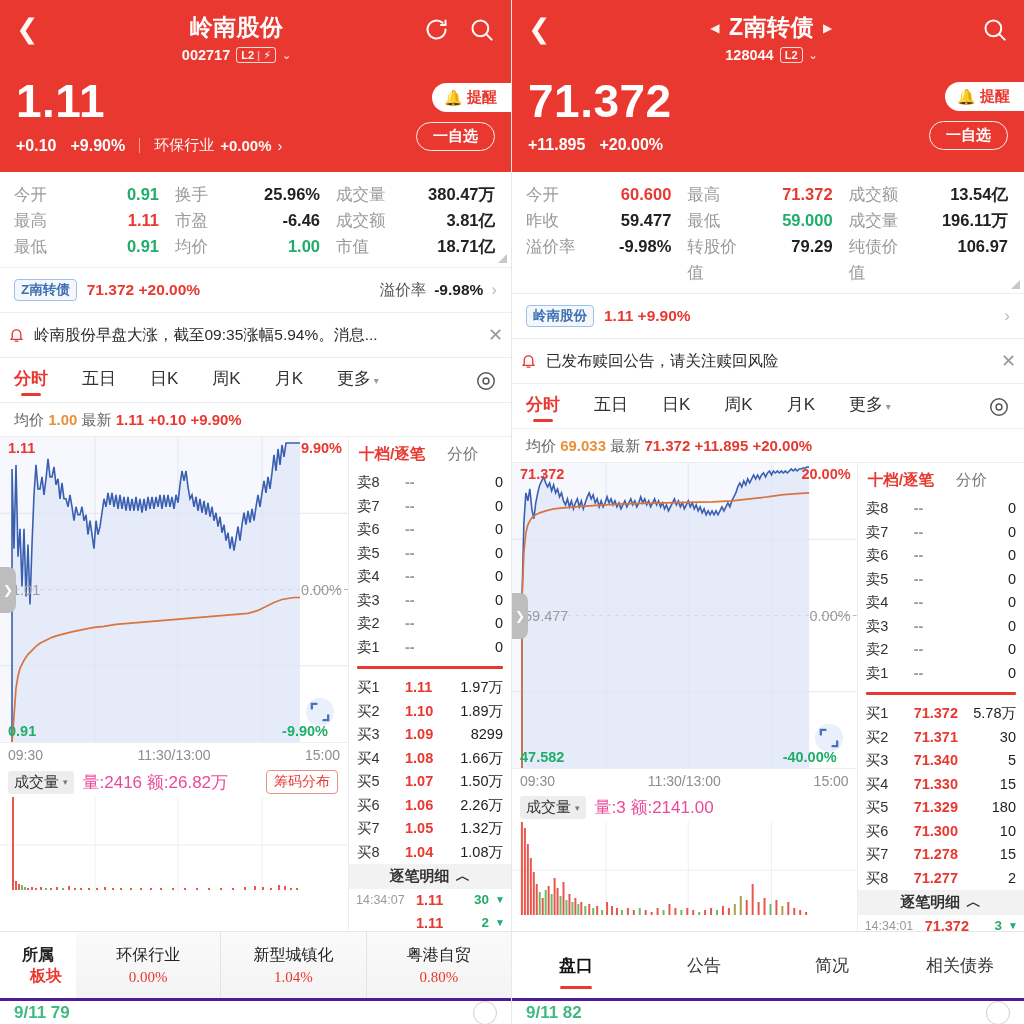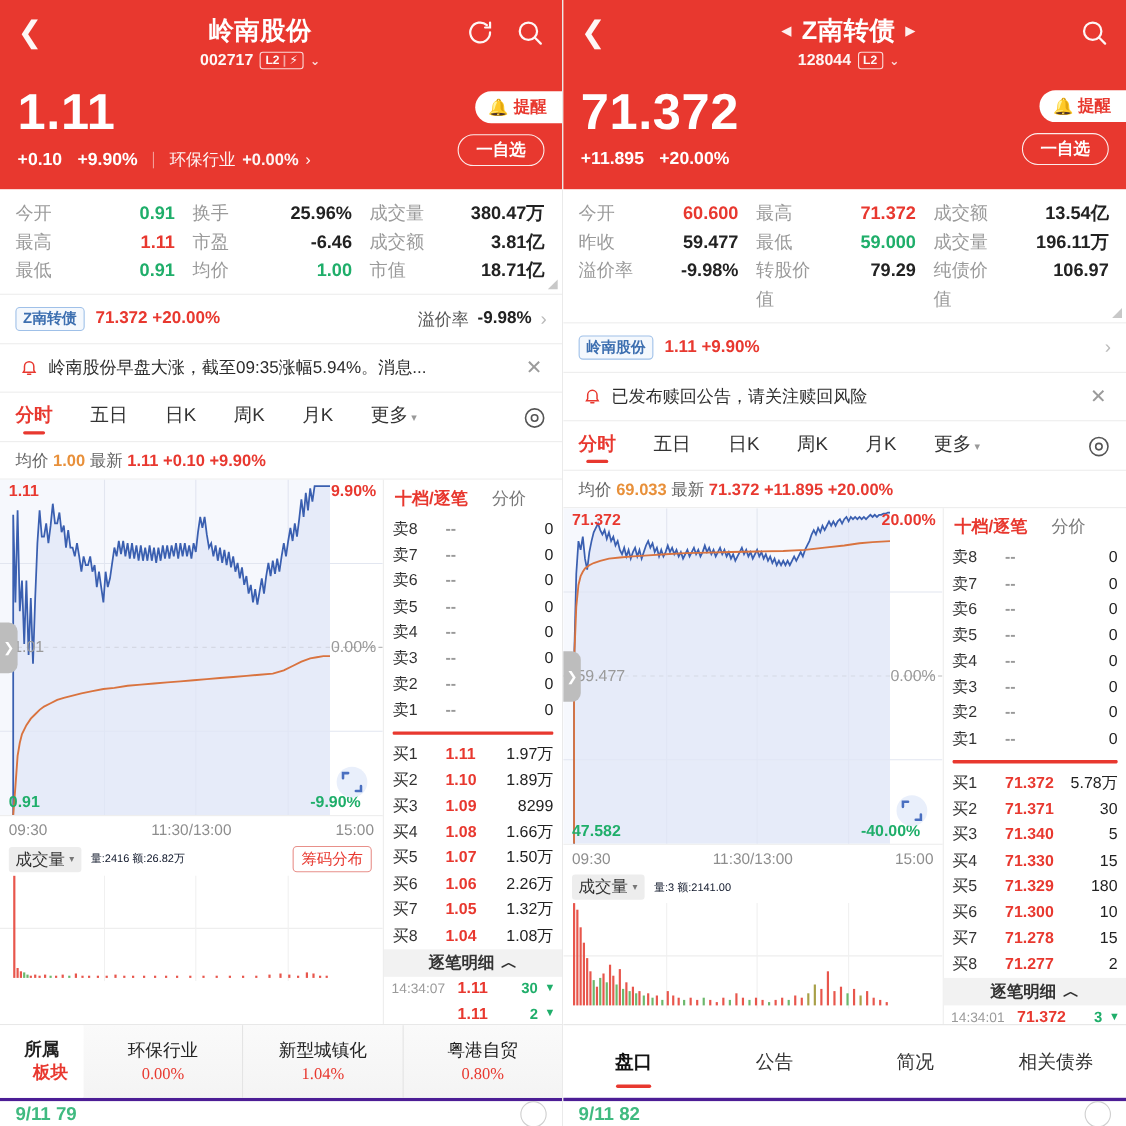--- a/index.html
+++ b/index.html
@@ -60,7 +60,7 @@
   .arrow-r { color:#bbb; font-size: 17px; }
 
   
-  .news { display:flex; align-items:center; gap:9px; padding: 11px 18px; border-bottom: 1px solid #ededed; }
+  .news { display:flex; align-items:center; gap:9px; padding: 11px 8px; border-bottom: 1px solid #ededed; }
   .news-txt { font-size: 15.5px; color: #2b2b2b; flex:1; white-space: nowrap; overflow:hidden; text-overflow: clip;}
   .news-x { color:#9b9b9b; font-size:18px; cursor:pointer; }
   .bell { width:17px;height:17px; flex:none; }

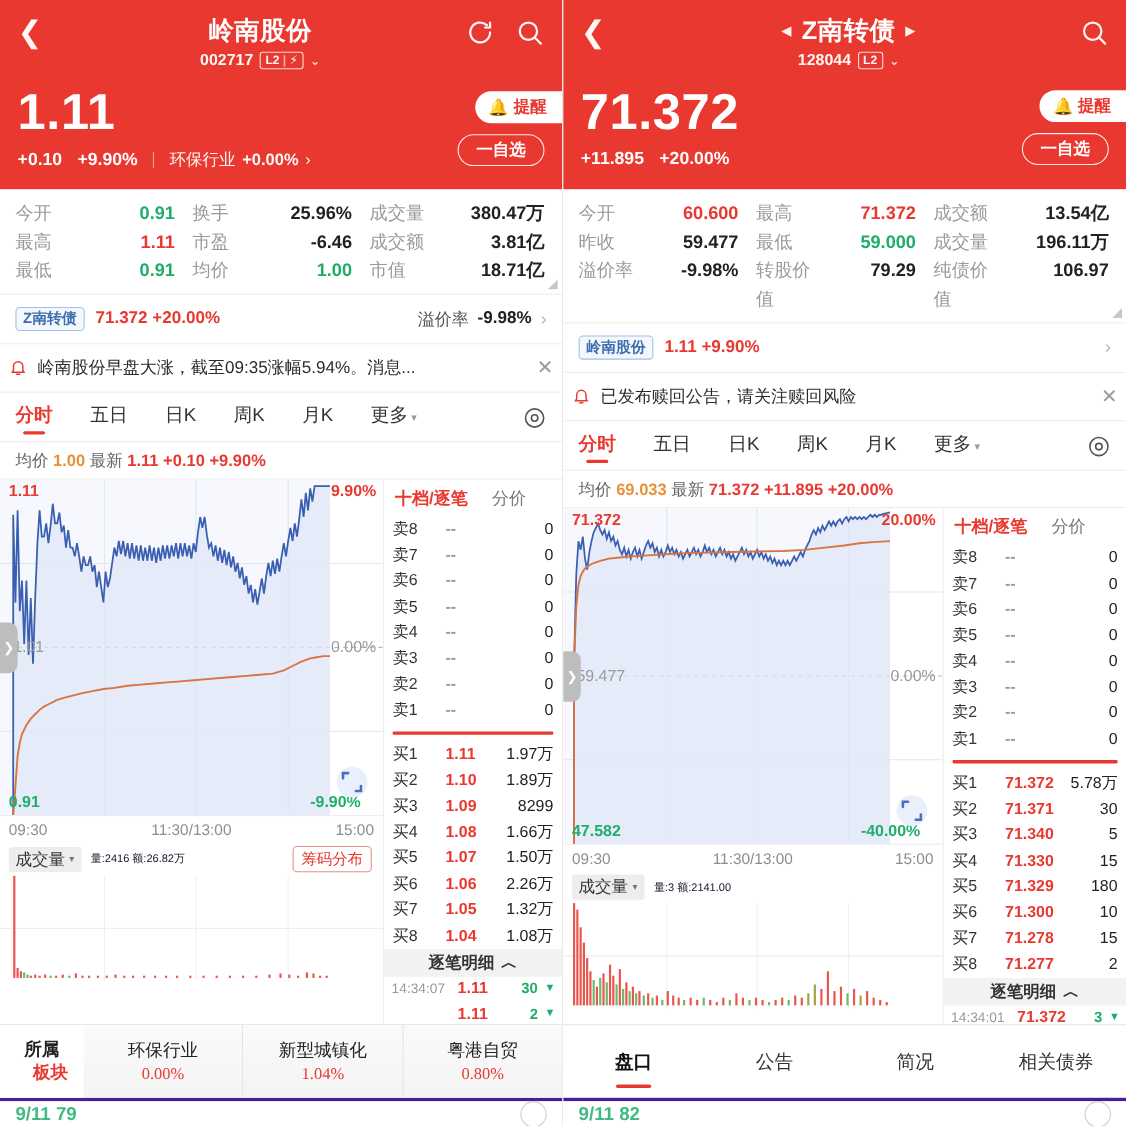--- a/index.html
+++ b/index.html
@@ -97,7 +97,7 @@
   .volhdr { display:flex; align-items:center; gap:9px; padding: 3px 10px 3px 8px; font-size:15px;}
   .volsel { background:#ededed; border-radius:3px; padding:2px 6px; display:flex;align-items:center;gap:4px; color:#333; cursor:pointer;}
   .volsel .dn { font-size:9px; color:#777;}
-  .volinfo { color:#0f172a; font-size:10px;}
+  .volinfo { color:#ec4899; font-size:17px;}
   .chipdist { margin-left:auto; border:1px solid #e8908a; color:#e8382f; border-radius:4px; font-size:14px; padding:2px 7px; cursor:pointer;}
   .volbox { position:relative; height: 96px; }
   .volbox svg { position:absolute; inset:0; width:100%; height:100%; }

